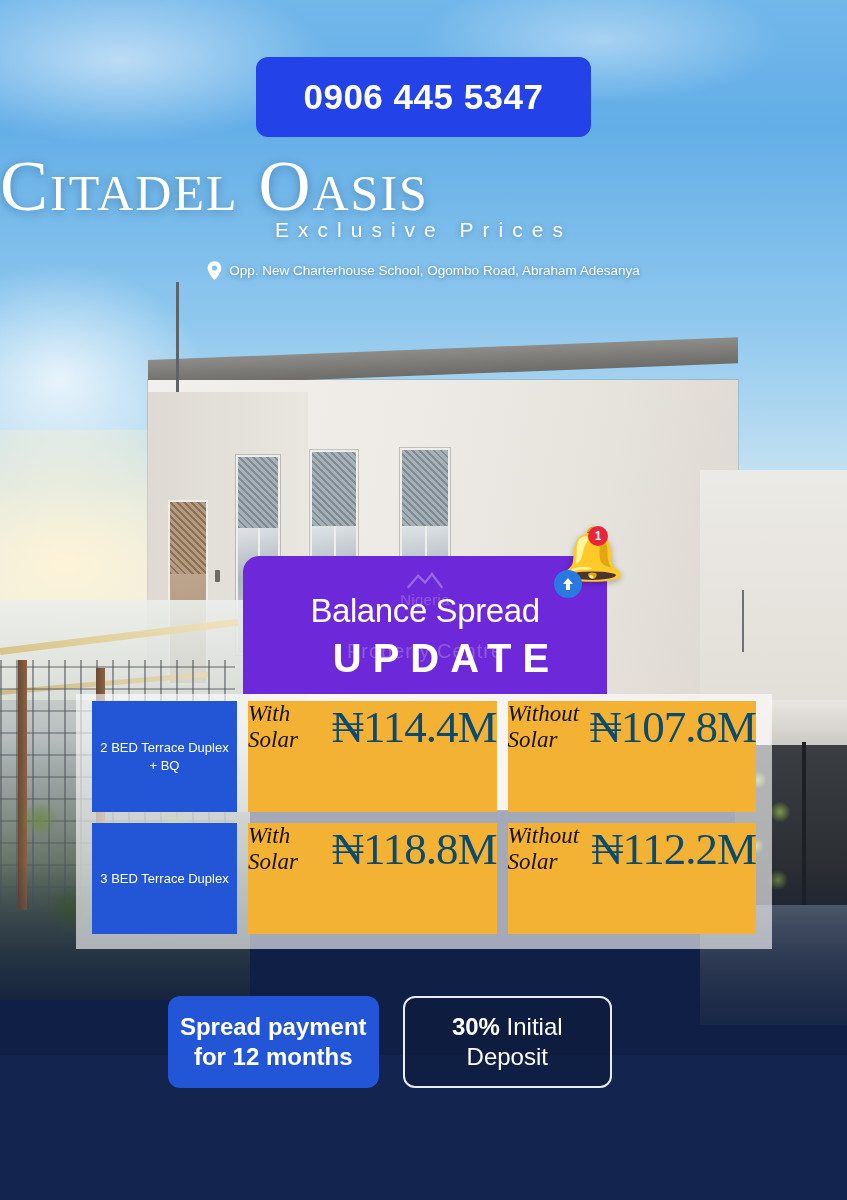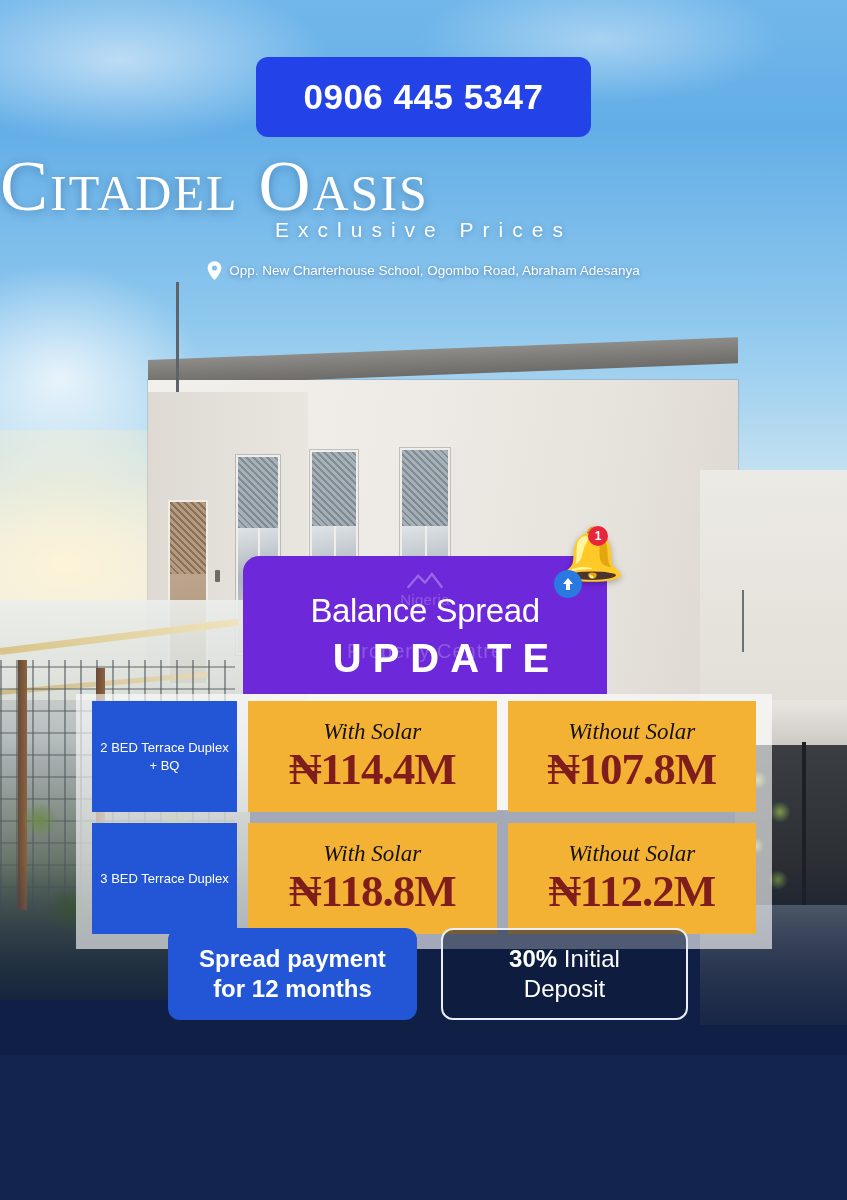--- a/index.html
+++ b/index.html
@@ -218,7 +218,7 @@
   }
   .cell-price {
     flex:1 1 0; background:#f3b234;
-    display:flex; flex-direction:column; align-items:center; justify-content:center;
+    display:flex; flex-direction:row; justify-content:center;
   }
   .cell-price .solar {
     font-family:"Liberation Serif", serif;

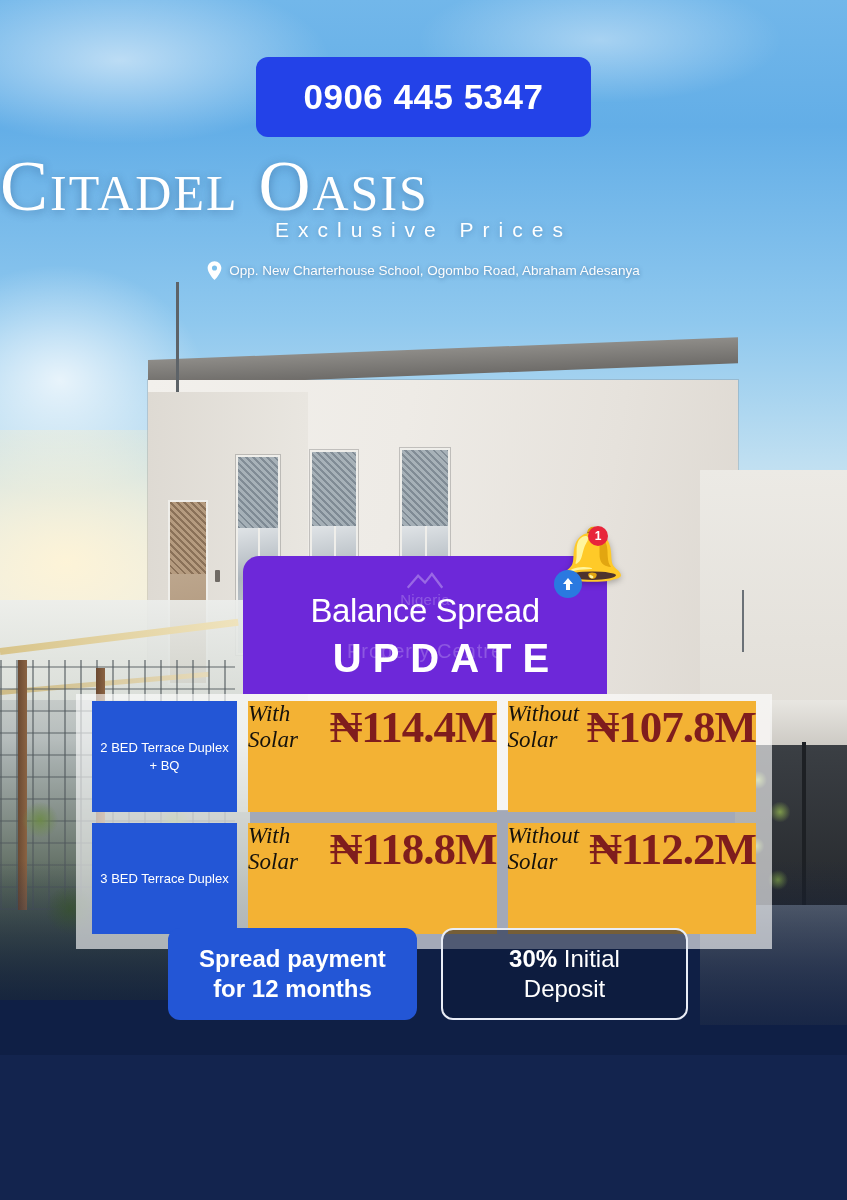--- a/index.html
+++ b/index.html
@@ -226,7 +226,7 @@
   }
   .cell-price .amount {
     font-family:"Liberation Serif", serif;
-    font-size:45px; font-weight:700; color:#7f1d1d; letter-spacing:-1px;
+    font-size:45px; font-weight:400; color:#0c4a6e; letter-spacing:-1px;
   }
 
   

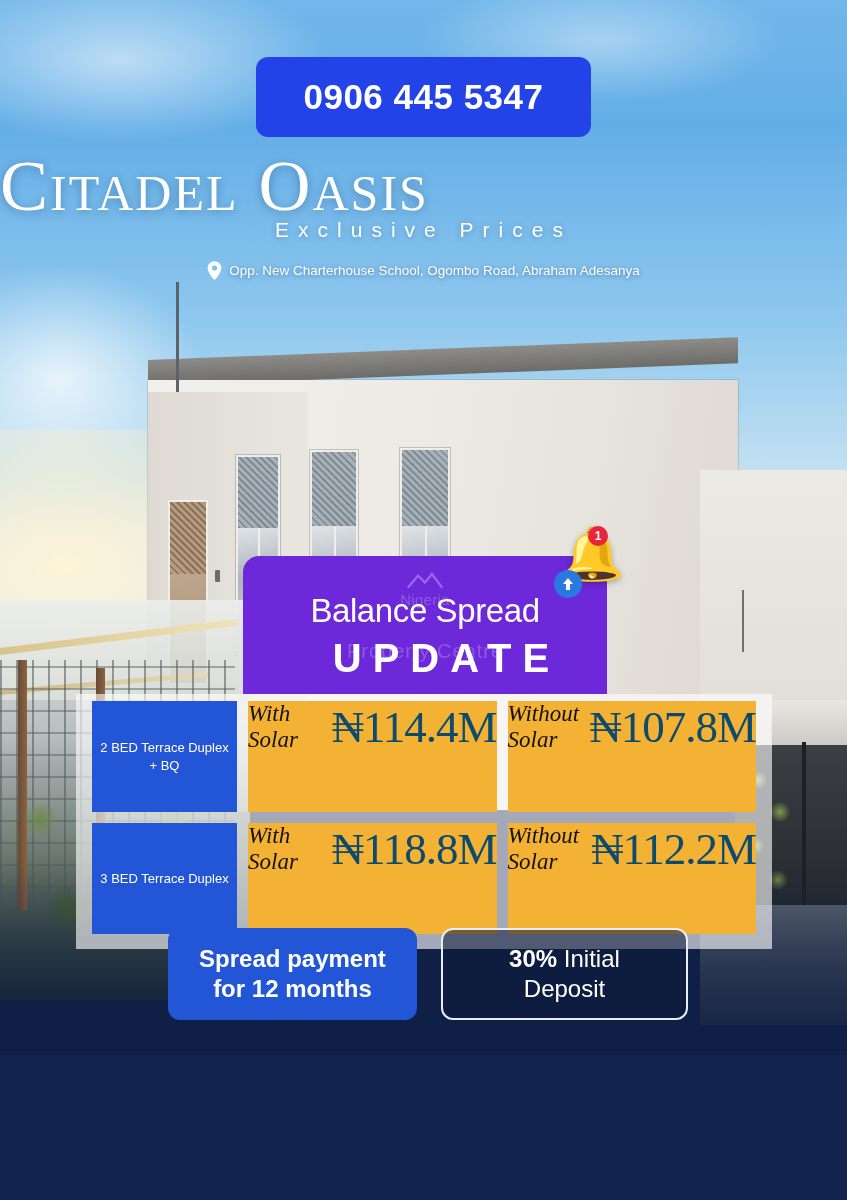--- a/index.html
+++ b/index.html
@@ -231,7 +231,7 @@
 
   
   .cta-row {
-    position:absolute; left:168px; top:928px; width:520px; height:92px;
+    position:absolute; left:168px; top:996px; width:444px; height:92px;
     display:flex; gap:24px; align-items:stretch;
   }
   .cta-solid {

